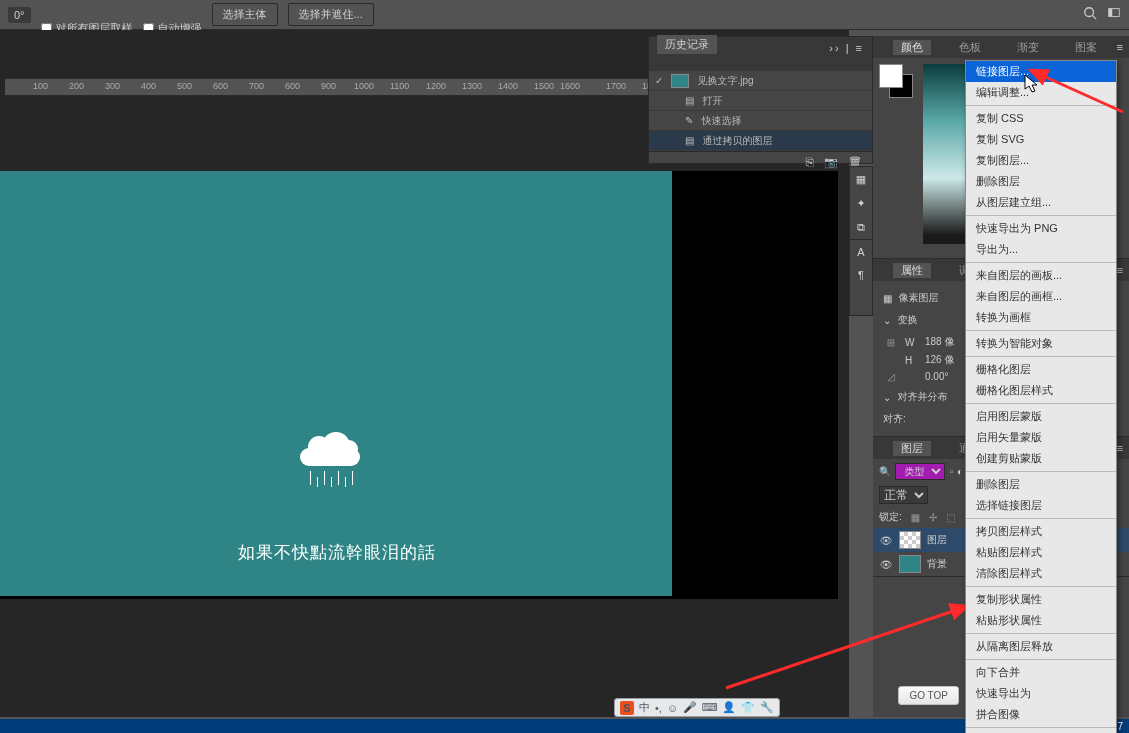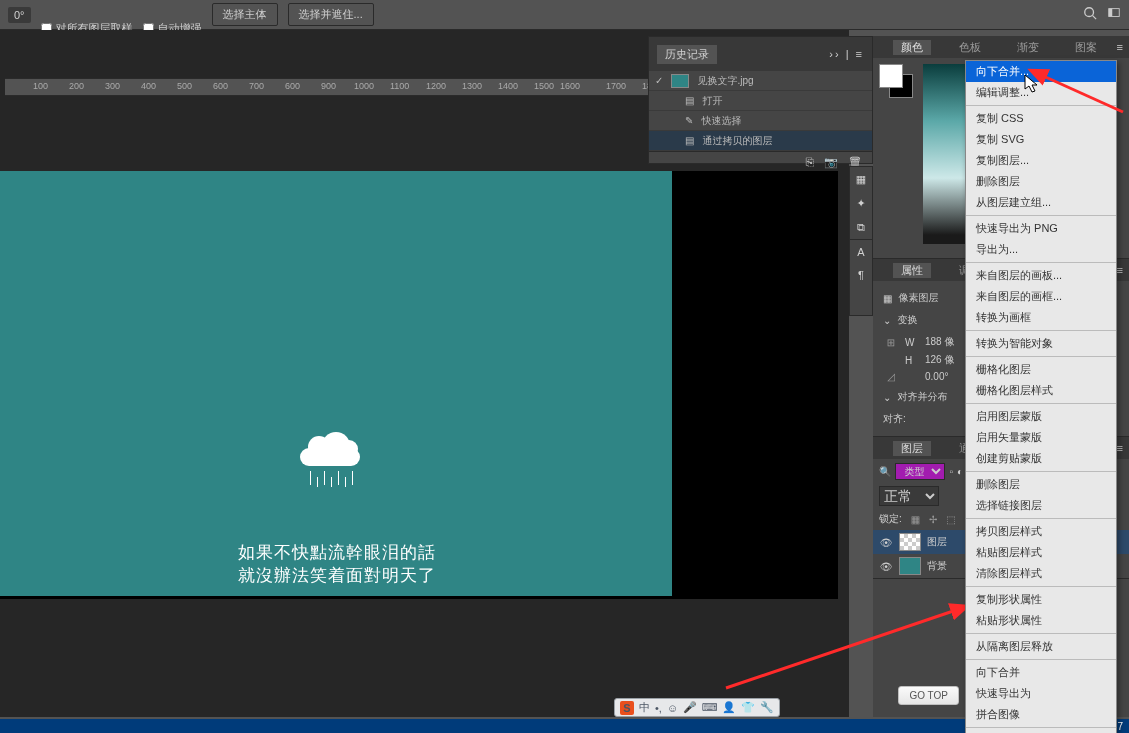--- a/index.html
+++ b/index.html
@@ -32,7 +32,7 @@
 .poem { position: absolute; left: 238px; top: 370px; color: #fff; font-size: 17px; letter-spacing: 1px; font-family: "KaiTi", serif; }
 
 .history-panel { position: absolute; right: 256px; top: 36px; left: 648px; height: 128px; background: #454545; border: 1px solid #2a2a2a; }
-.panel-tab { background: #383838; height: 20px; display: flex; align-items: center; padding: 17px 8px; justify-content: space-between; }
+.panel-tab { background: #383838; height: 20px; display: flex; align-items: flex-end; padding: 17px 8px; justify-content: space-between; }
 .panel-tab .tab-lbl { background: #535353; padding: 2px 8px; }
 .hist-row { display: flex; align-items: center; height: 20px; padding: 0 6px; gap: 8px; border-bottom: 1px solid #3a3a3a; font-size: 10px; color: #bbb; }
 .hist-row.selected { background: #2a3a4a; }

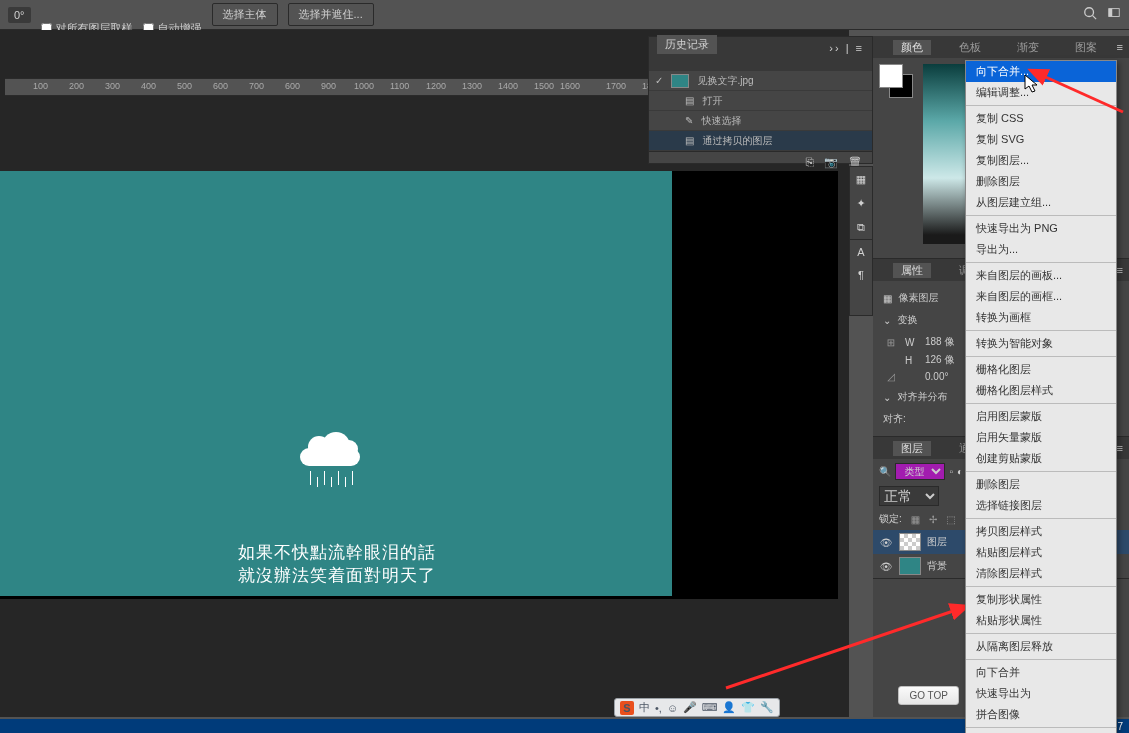--- a/index.html
+++ b/index.html
@@ -300,7 +300,7 @@
 </div>
 
 <div class="context-menu" id="ctx-menu">
-    <div class="cm-item highlight">向下合并...</div>
+    <div class="cm-item highlight">链接图层...</div>
     <div class="cm-item">编辑调整...</div>
     <div class="cm-sep"></div>
     <div class="cm-item">复制 CSS</div>

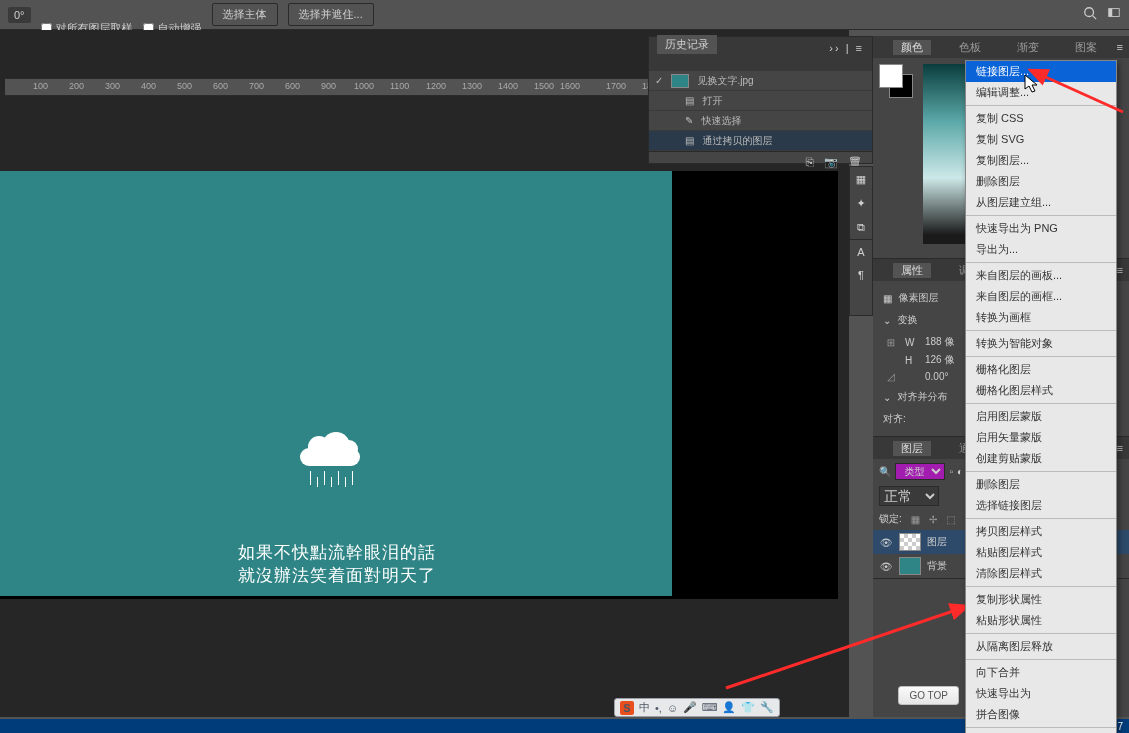--- a/index.html
+++ b/index.html
@@ -275,7 +275,7 @@
         <span>◐</span>
         <span>T</span>
       </div>
-      <div class="layer-mode-row"><select style="background:#3a3a3a;border:1px solid #2a2a2a;color:#ccc;font-size:14px;width:60px;"><option>正常</option></select></div>
+      <div class="layer-mode-row"><select style="background:#3a3a3a;border:1px solid #2a2a2a;color:#ccc;font-size:12px;width:49px;"><option>正常</option></select></div>
       <div class="lock-row">
         <span>锁定:</span>
         <span class="lock-icons">

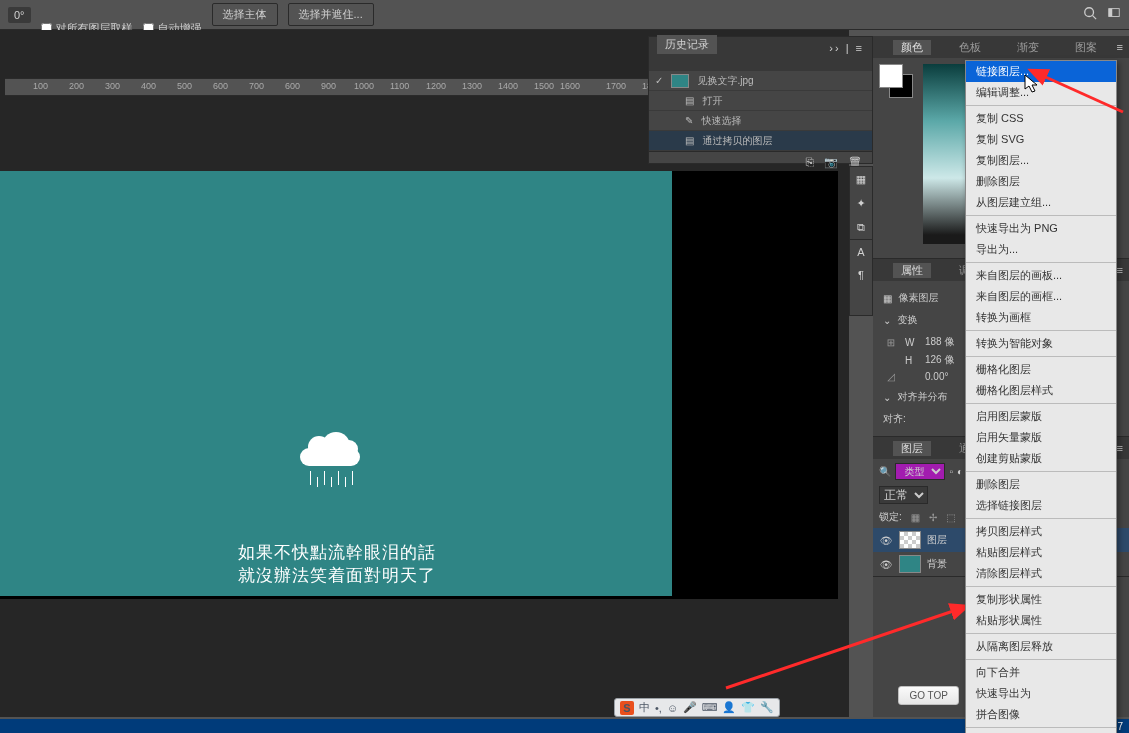--- a/index.html
+++ b/index.html
@@ -162,7 +162,6 @@
         </div>
         <div class="poem">
           <div>如果不快點流幹眼泪的話</div>
-          <div>就沒辦法笑着面對明天了</div>
         </div>
       </div>
     </div>

